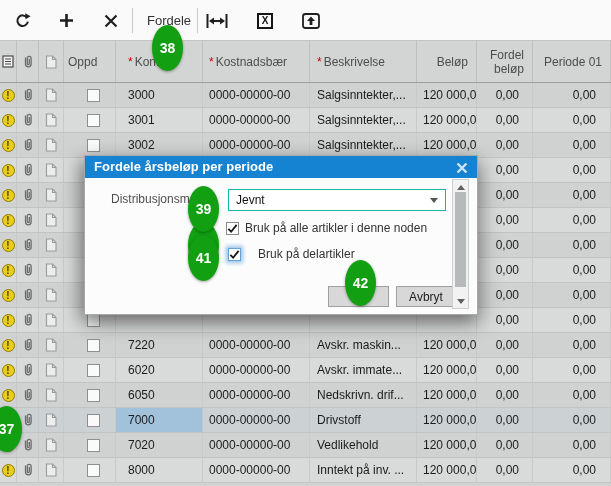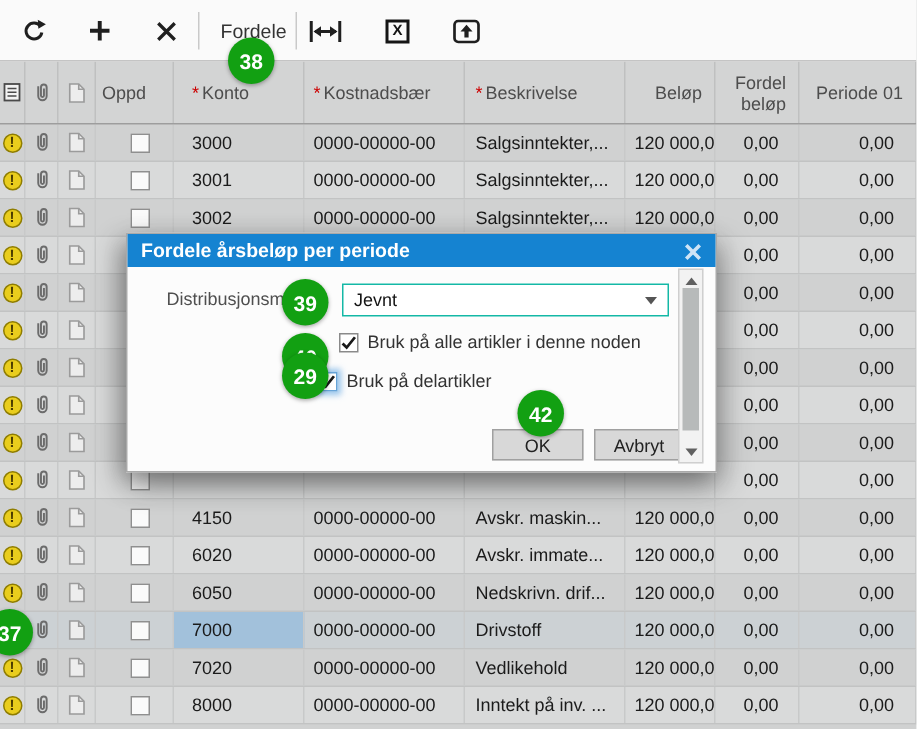--- a/index.html
+++ b/index.html
@@ -74,7 +74,7 @@
   .msb-thumb{ position:absolute; left:2px; top:12px; width:11px; height:95px;
     background:#b7baba; cursor:grab; }
   
-  .anno{ position:absolute; width:31px; height:31px; border-radius:50%;
+  .anno{ position:absolute; width:31px; height:46px; border-radius:50%;
     background:#12a012; color:#ffffff; font-weight:bold; font-size:14px;
     display:flex; align-items:center; justify-content:center;
     box-shadow:0 1px 3px rgba(0,0,0,.35); z-index:20; }

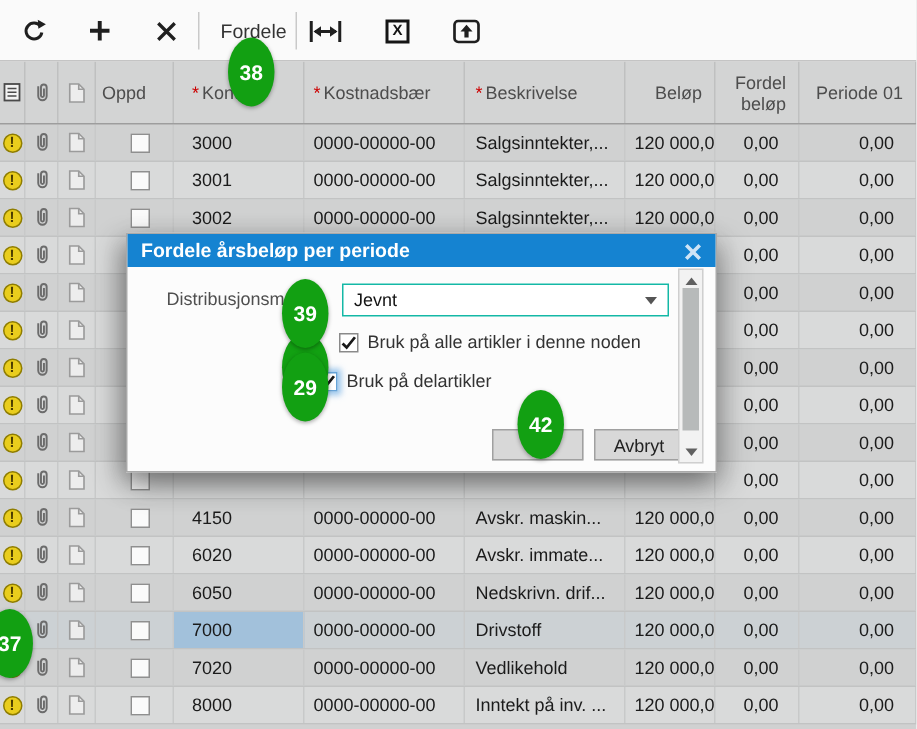--- a/index.html
+++ b/index.html
@@ -686,7 +686,7 @@
   <div class="anno" id="a38">38</div>
   <div class="anno" id="a40">40</div>
   <div class="anno" id="a39">39</div>
-  <div class="anno" id="a41">29</div>
+  <div class="anno" id="a41">41</div>
   <div class="anno" id="a42">42</div>
   <div class="anno" id="a37">37</div>
 

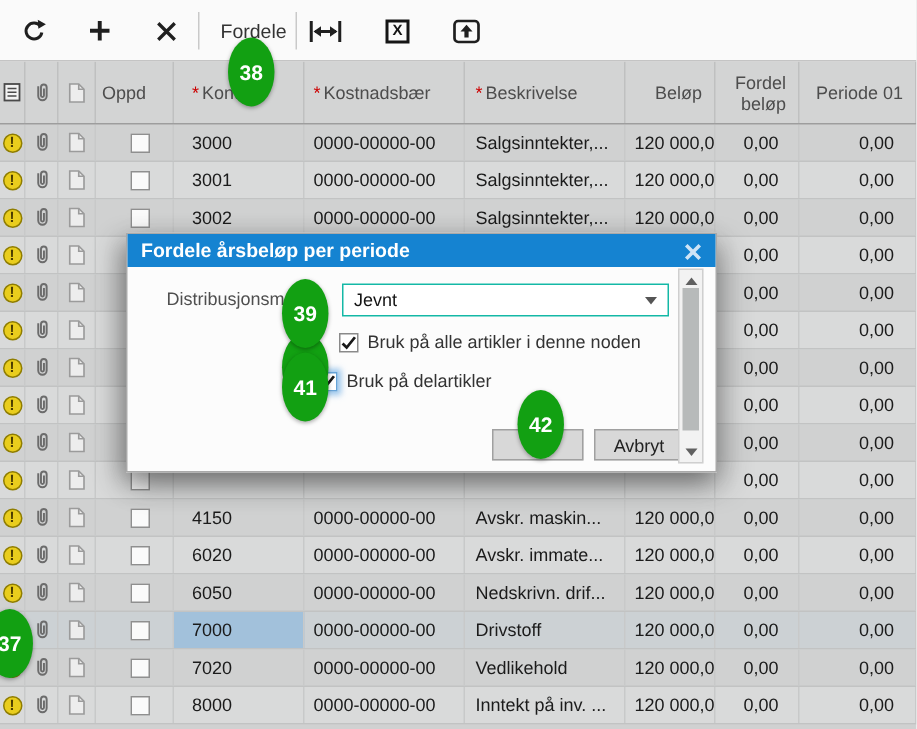--- a/index.html
+++ b/index.html
@@ -658,7 +658,7 @@
       <span class="chklab">Bruk på alle artikler i denne noden</span>
     </div>
 
-    <div class="chkrow" style="left:127px; top:91px;">
+    <div class="chkrow" style="left:143px; top:91px;gap:11px;">
       <span class="chk focus">
         <span>
           <svg width="11" height="11" viewBox="0 0 12 12">

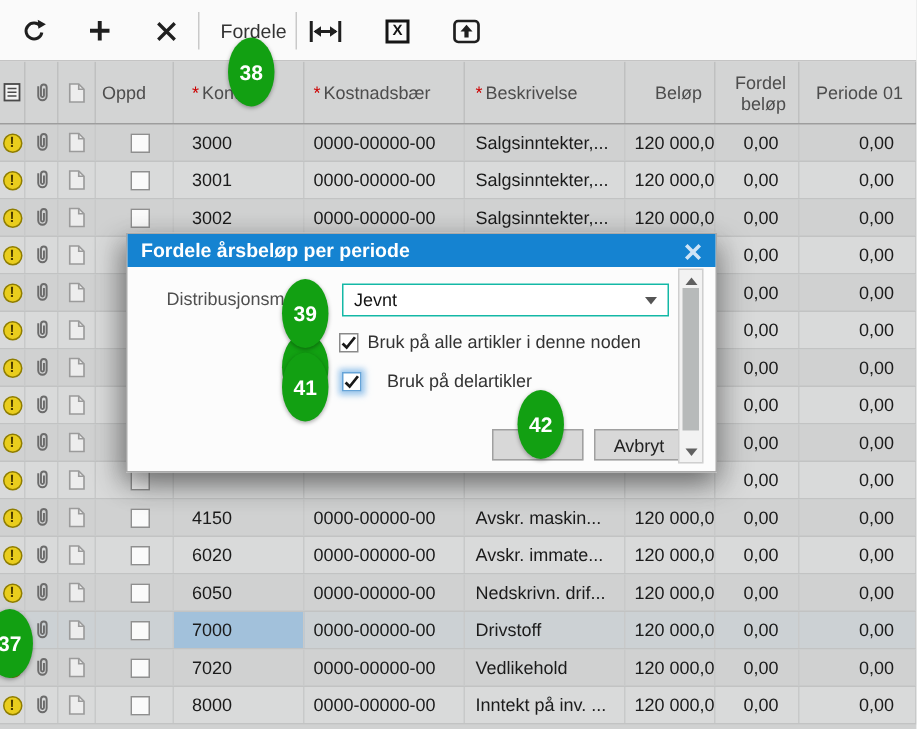--- a/index.html
+++ b/index.html
@@ -476,7 +476,7 @@
         <div class="cell" style="left: 64px; width: 52px; padding-left: 23px;">
           <span class="rowchk"></span>
         </div>
-        <div class="cell" style="left: 116px; width: 87px; padding-left: 12px; padding-right: 0px;">4150</div>
+        <div class="cell" style="left: 116px; width: 87px; padding-left: 12px; padding-right: 0px;">7220</div>
         <div class="cell" style="left: 203px; width: 107px; padding-left: 6px; padding-right: 0px;">0000-00000-00</div>
         <div class="cell" style="left: 310px; width: 107px; padding-left: 7px; padding-right: 0px;">Avskr. maskin...</div>
         <div class="cell" style="left: 417px; width: 60px; padding-left: 6px; padding-right: 4px;">120 000,00</div>

